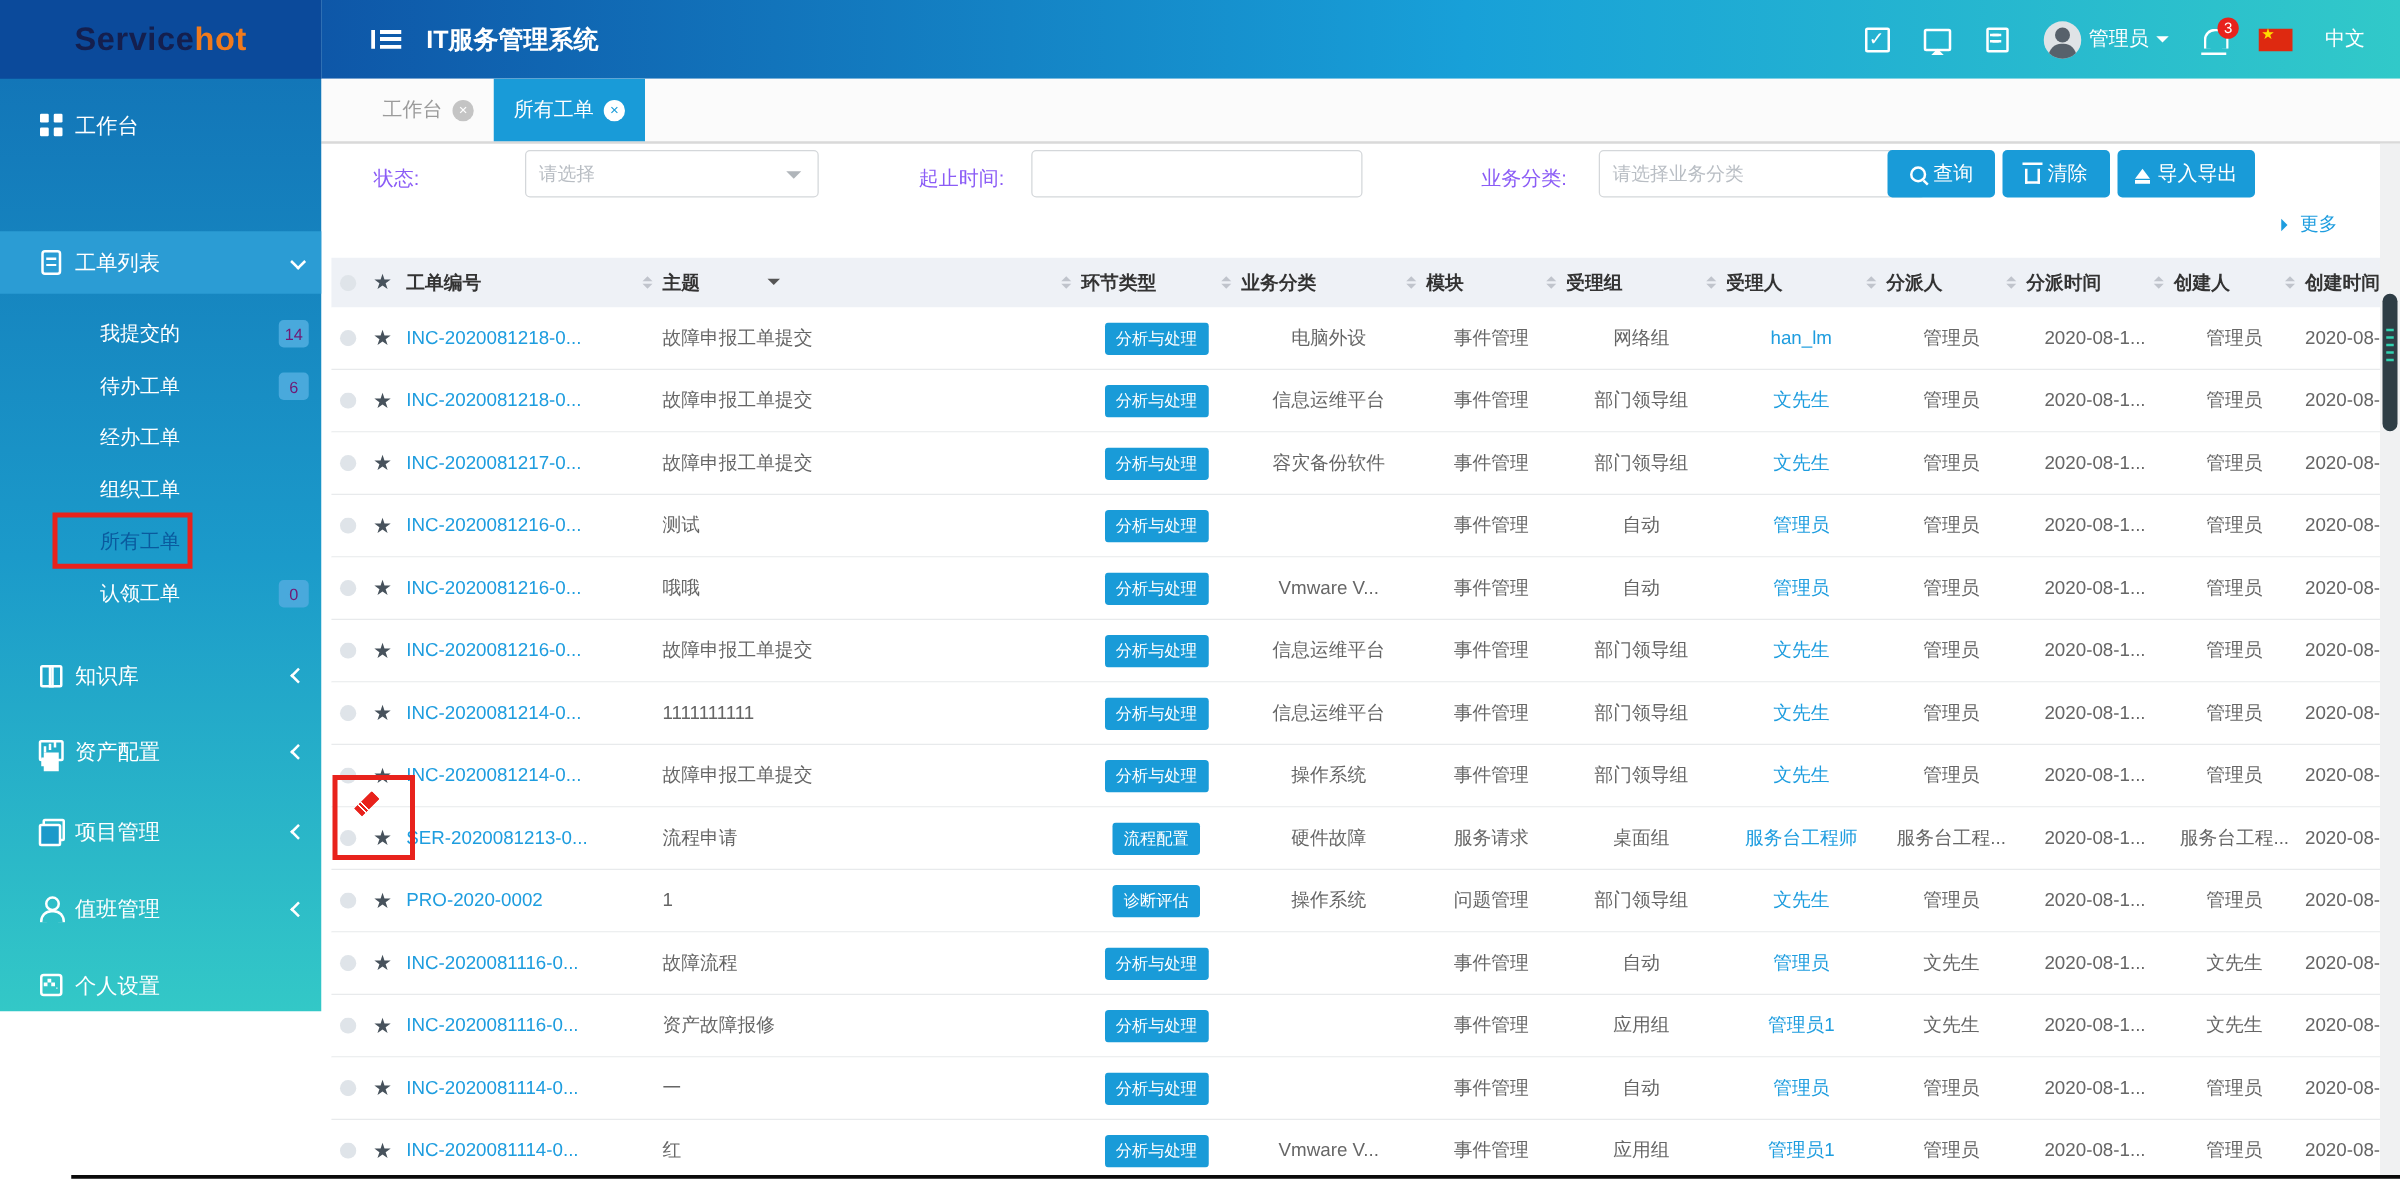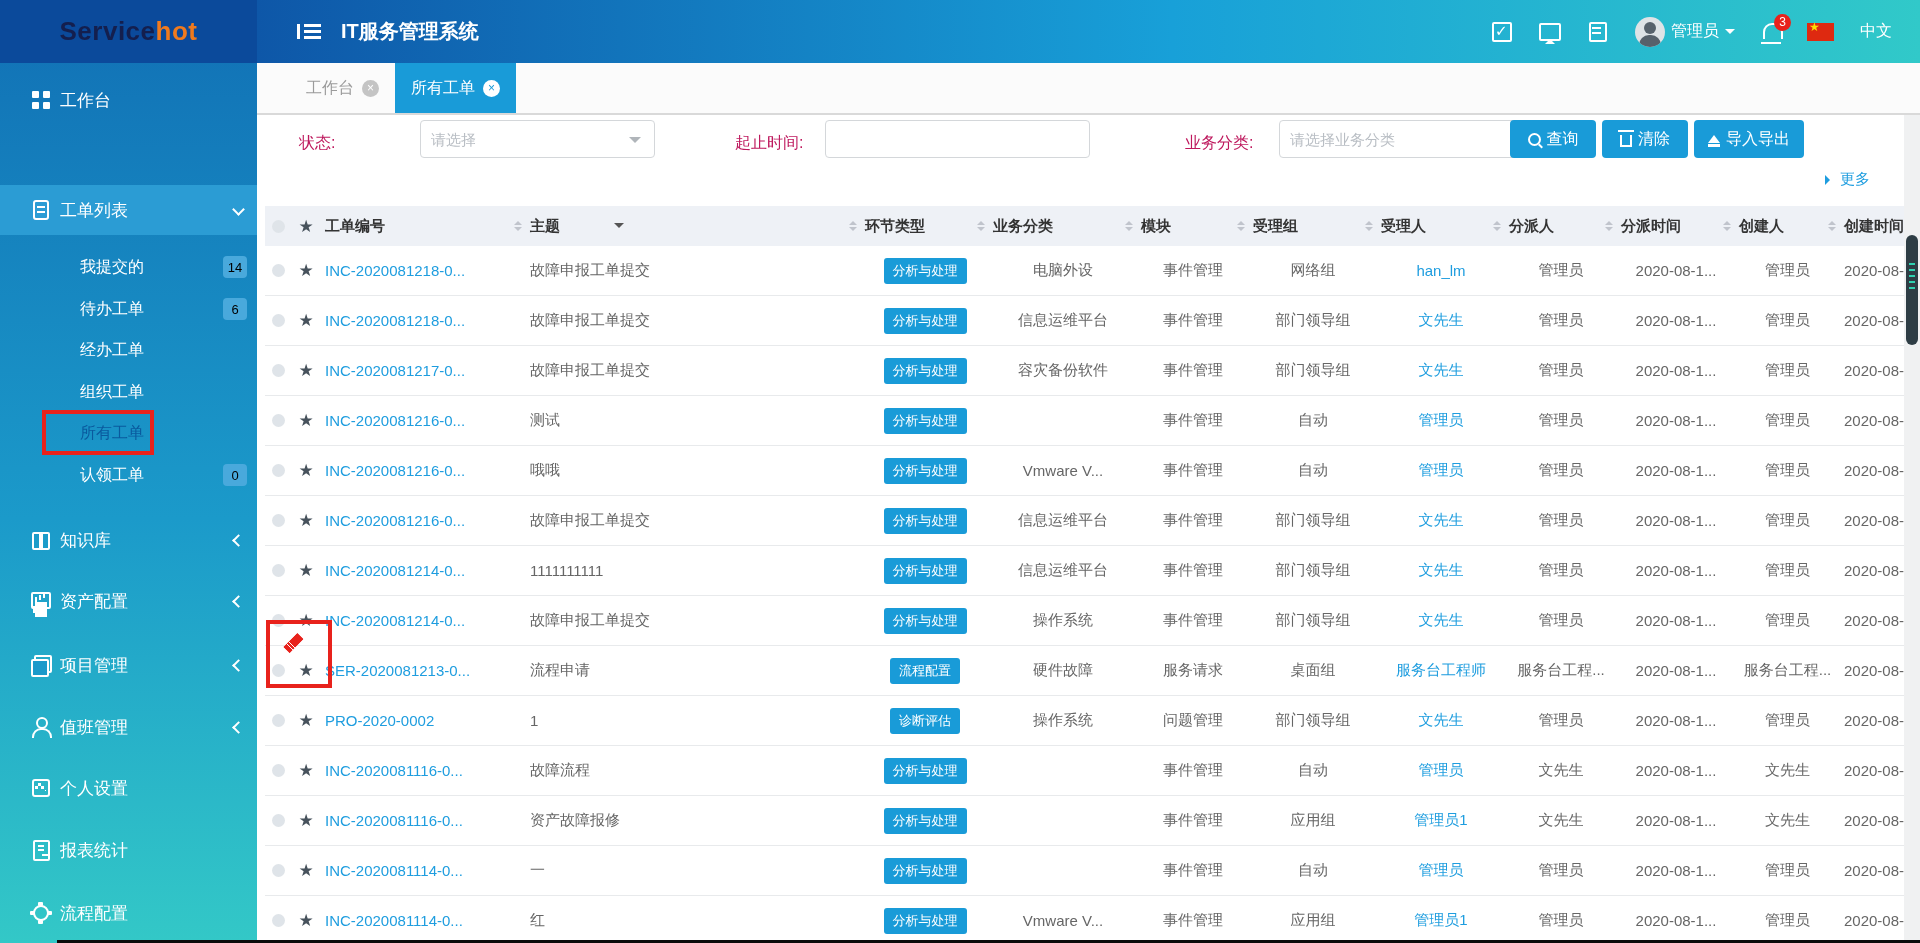--- a/index.html
+++ b/index.html
@@ -7,7 +7,7 @@
     font-family:"Liberation Sans","DejaVu Sans",sans-serif; background:#fff; }
 
   
-  .sidebar { position:absolute; left:0; top:0; width:257px; height:943px;
+  .sidebar { position:absolute; left:0; top:0; width:257px; height:809px;
     background:linear-gradient(180deg,#1170b5 0%,#1b9aca 55%,#33c8c7 100%); z-index:5; }
   .logo-area { height:63px; background:#0b4a9b; display:flex; align-items:center; justify-content:center; }
   .logo { font-size:26px; font-weight:bold; letter-spacing:.5px; }

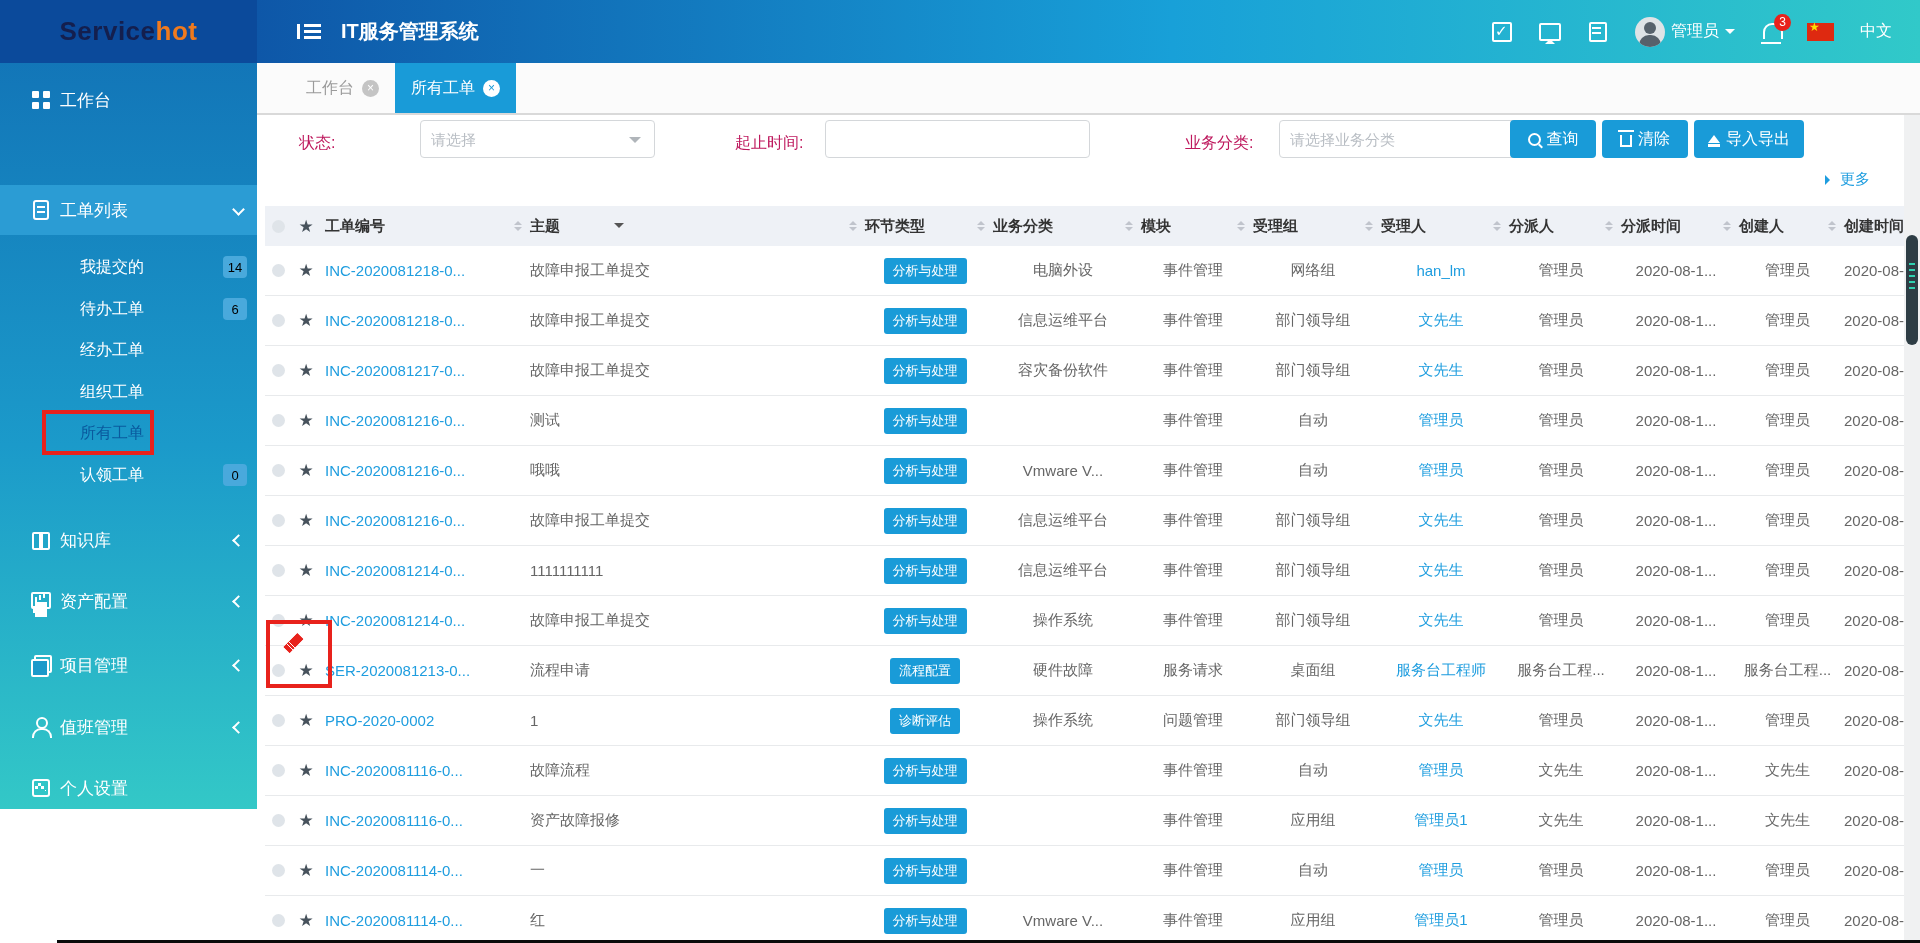--- a/index.html
+++ b/index.html
@@ -97,7 +97,7 @@
 
   
   .filter-row { position:absolute; left:257px; right:0; top:115px; height:56px; }
-  .f-label { position:absolute; top:18px; font-size:16px; color:#be185d; }
+  .f-label { position:absolute; top:18px; font-size:16px; color:#8b5cf6; }
   .f-input { position:absolute; top:5px; height:38px; border:1px solid #d4d7da; border-radius:4px;
     background:#fff; font-size:15px; color:#444; padding:0 10px; font-family:inherit; }
   .f-input::placeholder { color:#b9bec4; }

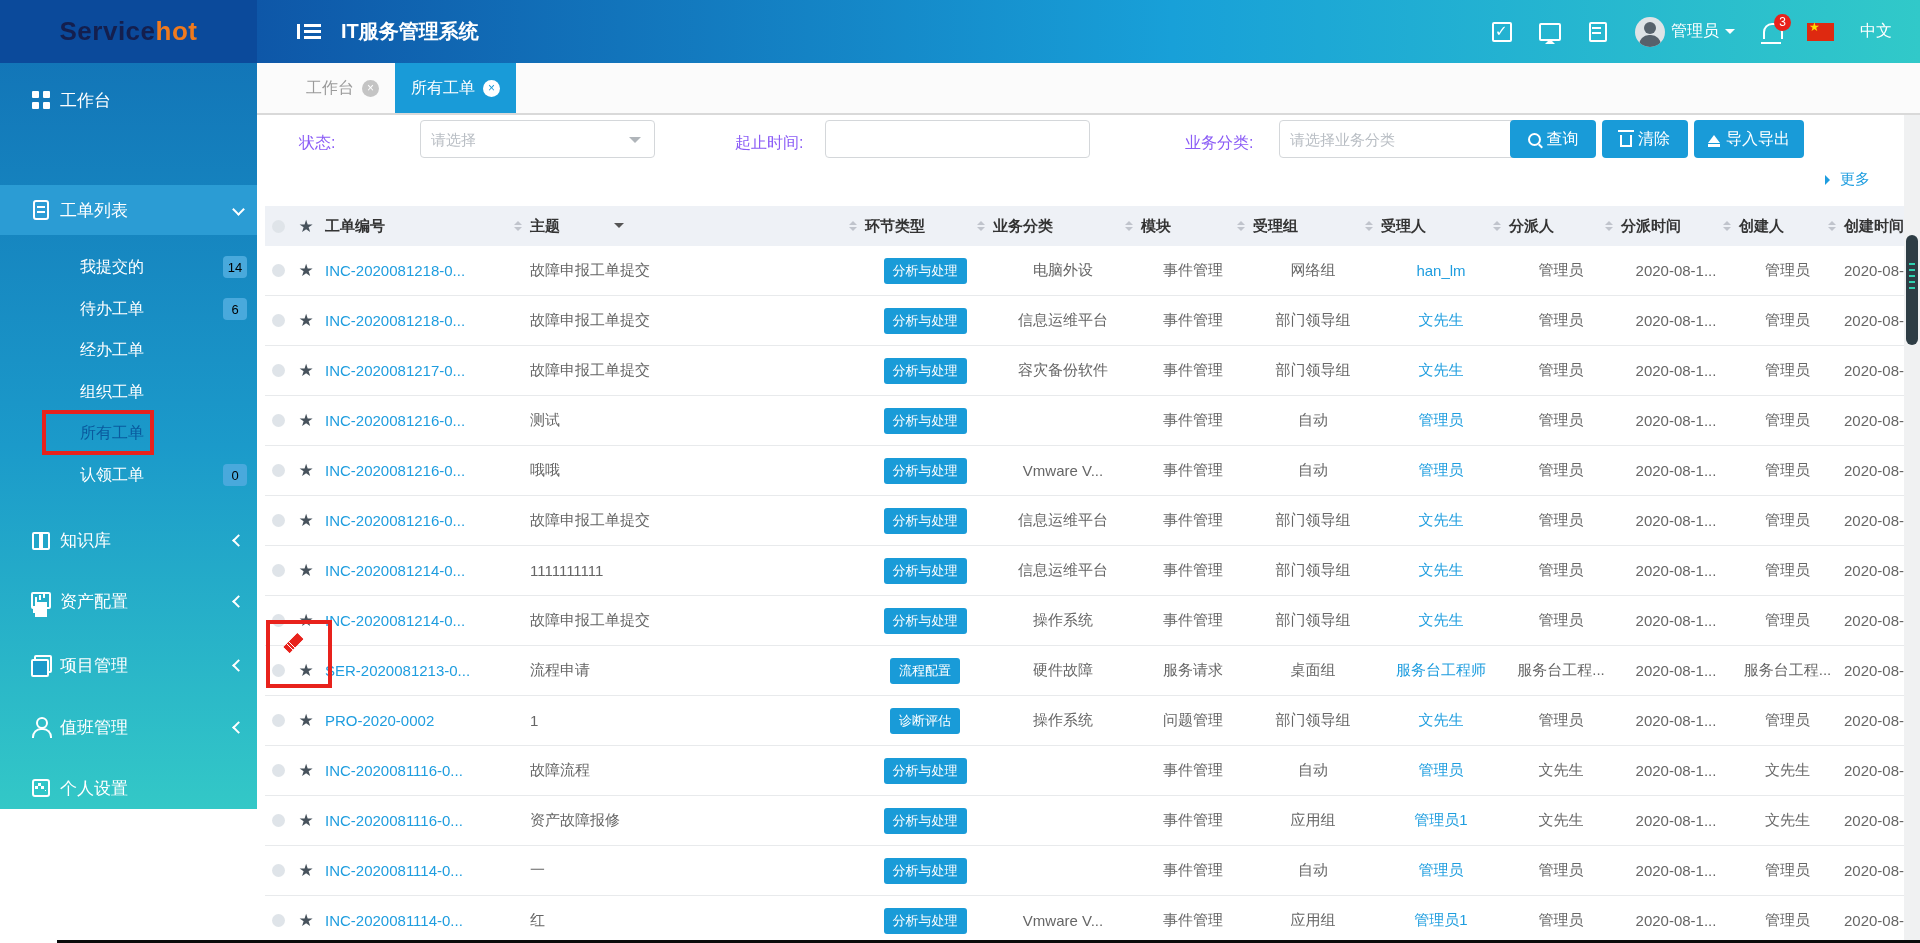--- a/index.html
+++ b/index.html
@@ -20,7 +20,7 @@
   .nav-item.parent-active { background:#2b9cd4; }
   .nav-item.selected { color:#0a5a9e; }
   .nav-badge { position:absolute; right:10px; min-width:24px; height:22px; padding:0 4px;
-    background:#49a9dc; border-radius:4px; color:#000000; font-size:13px;
+    background:#49a9dc; border-radius:4px; color:#701a75; font-size:13px;
     display:flex; align-items:center; justify-content:center; }
   .chev { position:absolute; right:14px; width:9px; height:9px; border-left:2px solid #fff; border-bottom:2px solid #fff; }
   .chev.left { transform:rotate(45deg); }

